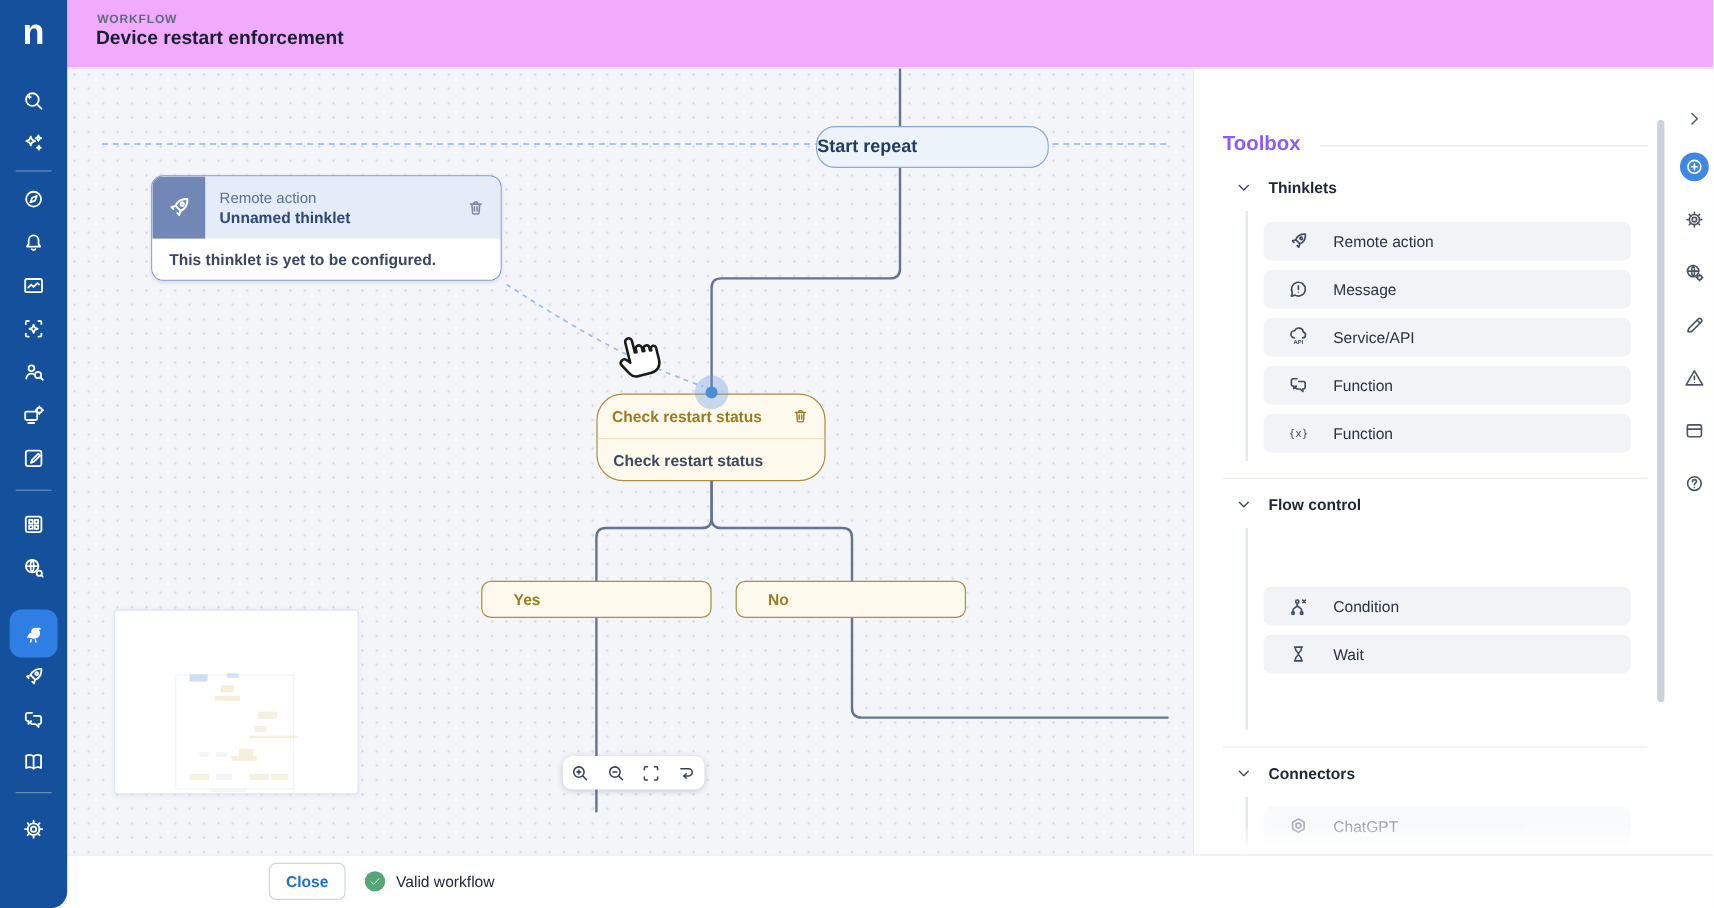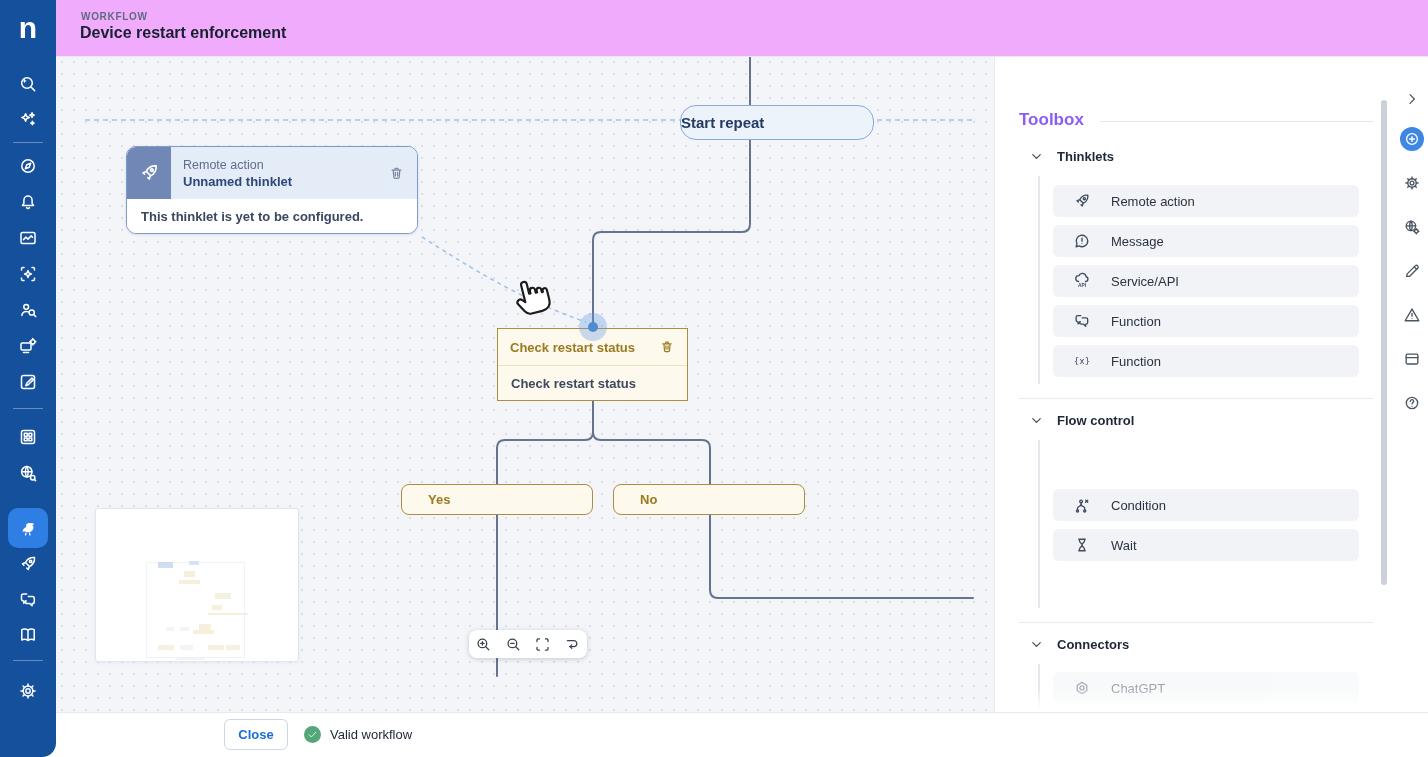--- a/index.html
+++ b/index.html
@@ -26,7 +26,7 @@
   .dot-halo{position:absolute;left:523px;top:257px;width:28px;height:28px;border-radius:50%;background:rgba(100,155,225,.35);z-index:4;}
   .dot-core{position:absolute;left:532px;top:266px;width:10px;height:10px;border-radius:50%;background:#4f8bd0;z-index:5;}
 
-  .cond-node{position:absolute;left:441px;top:272px;width:191px;height:73px;background:#fdf9ec;border:1px solid #ac8d41;border-radius:0;z-index:3;box-sizing:border-box;cursor:pointer;}
+  .cond-node{position:absolute;left:441px;top:272px;width:191px;height:73px;background:#fdf9ec;border:1px solid #ac8d41;border-radius:22px;z-index:3;box-sizing:border-box;cursor:pointer;}
   .cond-head{height:36px;display:flex;align-items:center;justify-content:space-between;padding:0 12px;border-bottom:1px solid #ece1c2;color:#9a7b20;font-size:13px;font-weight:700;}
   .cond-sub{height:35px;display:flex;align-items:center;padding:0 13px;color:#3d4960;font-size:13px;font-weight:600;}
 

